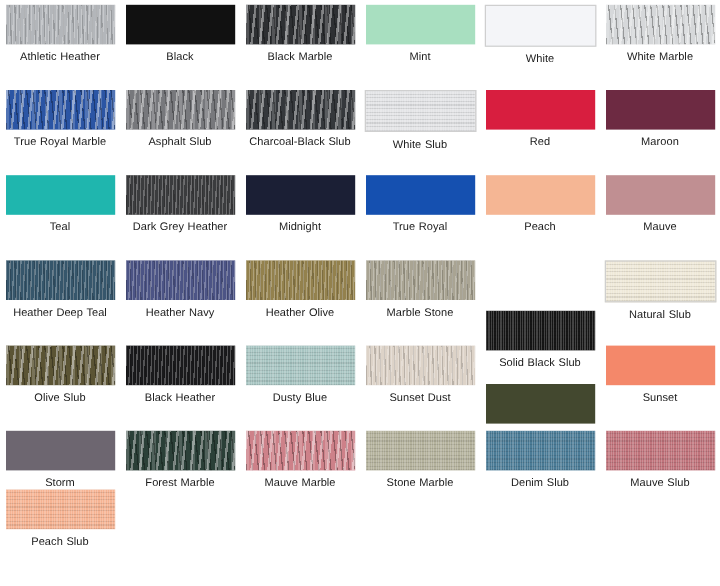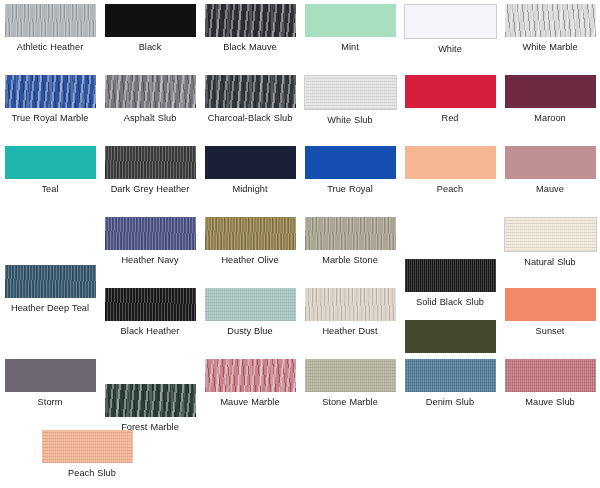--- a/index.html
+++ b/index.html
@@ -81,7 +81,7 @@
       <div class="sw t-marble" style="background: rgb(46, 48, 51);">
         <div class="tex"></div>
       </div>
-      <span class="lbl">Black Mauve</span>
+      <span class="lbl">Black Marble</span>
     </div>
     <div class="cell" style="left: 300px; top: 4px;">
       <div class="sw t-solid" style="background: rgb(168, 223, 192);">

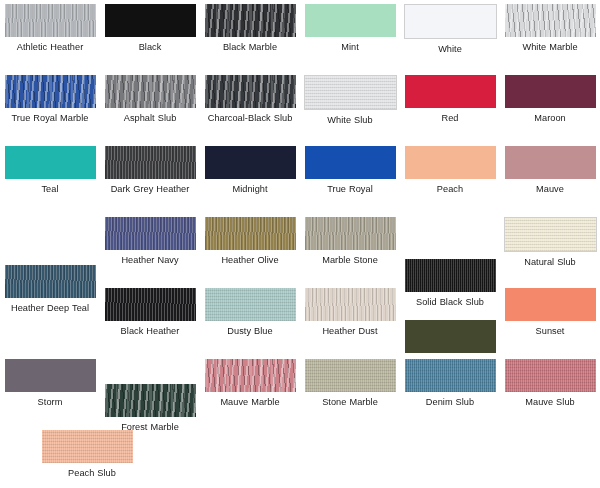--- a/index.html
+++ b/index.html
@@ -173,7 +173,7 @@
       </div>
       <span class="lbl">Mauve</span>
     </div>
-    <div class="cell" style="left: 0px; top: 217px; margin-top: 48px;">
+    <div class="cell" style="left: 0px; top: 217px;">
       <div class="sw t-heather" style="background: rgb(54, 86, 107);">
         <div class="tex"></div>
       </div>

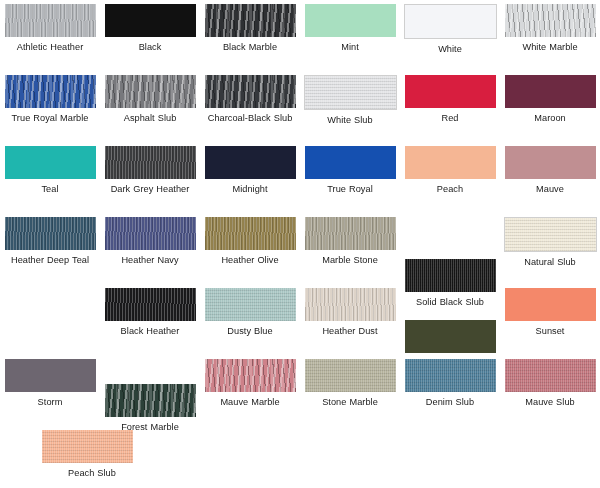--- a/index.html
+++ b/index.html
@@ -209,6 +209,12 @@
       </div>
       <span class="lbl">Natural Slub</span>
     </div>
+    <div class="cell" style="left: 0px; top: 288px;">
+      <div class="sw t-marble" style="background: rgb(91, 84, 52);">
+        <div class="tex"></div>
+      </div>
+      <span class="lbl">Olive Slub</span>
+    </div>
     <div class="cell" style="left: 100px; top: 288px;">
       <div class="sw t-heather" style="background: rgb(26, 26, 28);">
         <div class="tex"></div>

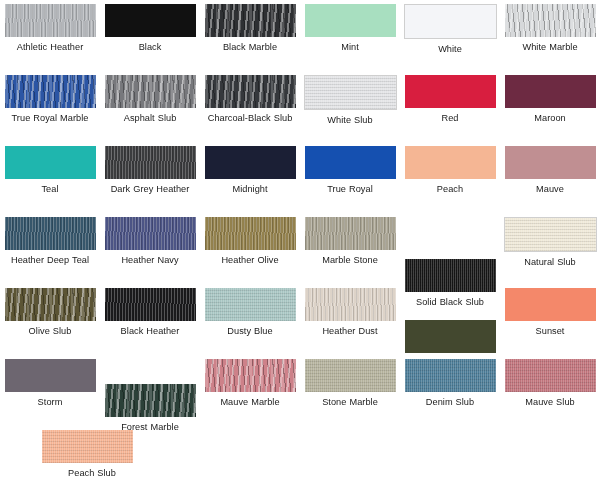--- a/index.html
+++ b/index.html
@@ -231,7 +231,7 @@
       <div class="sw t-heather" style="background: rgb(221, 211, 200);">
         <div class="tex"></div>
       </div>
-      <span class="lbl">Heather Dust</span>
+      <span class="lbl">Sunset Dust</span>
     </div>
     <div class="cell" style="left: 400px; top: 288px; margin-top: 32px;">
       <div class="sw t-solid" style="background: rgb(67, 72, 47);">

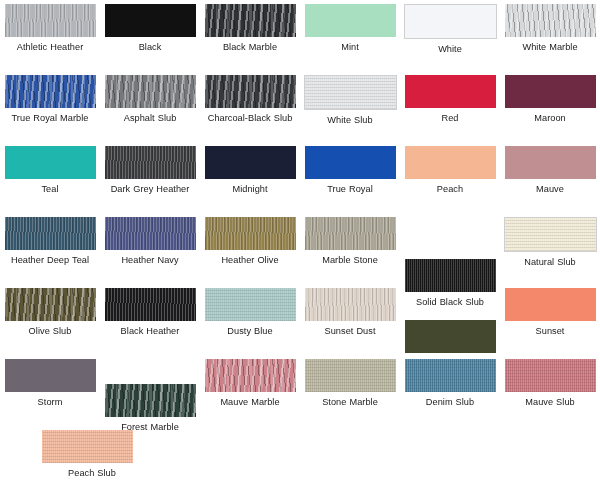--- a/index.html
+++ b/index.html
@@ -251,7 +251,7 @@
       </div>
       <span class="lbl">Storm</span>
     </div>
-    <div class="cell" style="left: 100px; top: 359px; margin-top: 25px;">
+    <div class="cell" style="left: 100px; top: 359px;">
       <div class="sw t-marble" style="background: rgb(43, 64, 56);">
         <div class="tex"></div>
       </div>

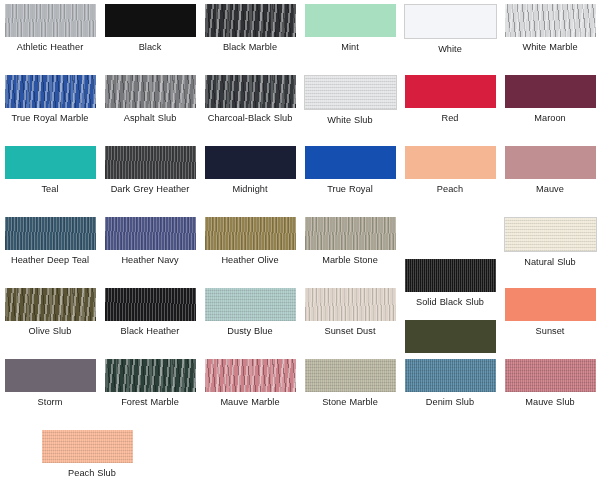--- a/index.html
+++ b/index.html
@@ -281,7 +281,7 @@
       </div>
       <span class="lbl">Mauve Slub</span>
     </div>
-    <div class="cell" style="left: 0px; top: 430px; padding-left: 42px;">
+    <div class="cell" style="left: 0px; top: 408px;">
       <div class="sw t-slub" style="background: rgb(246, 179, 146);">
         <div class="tex"></div>
       </div>

